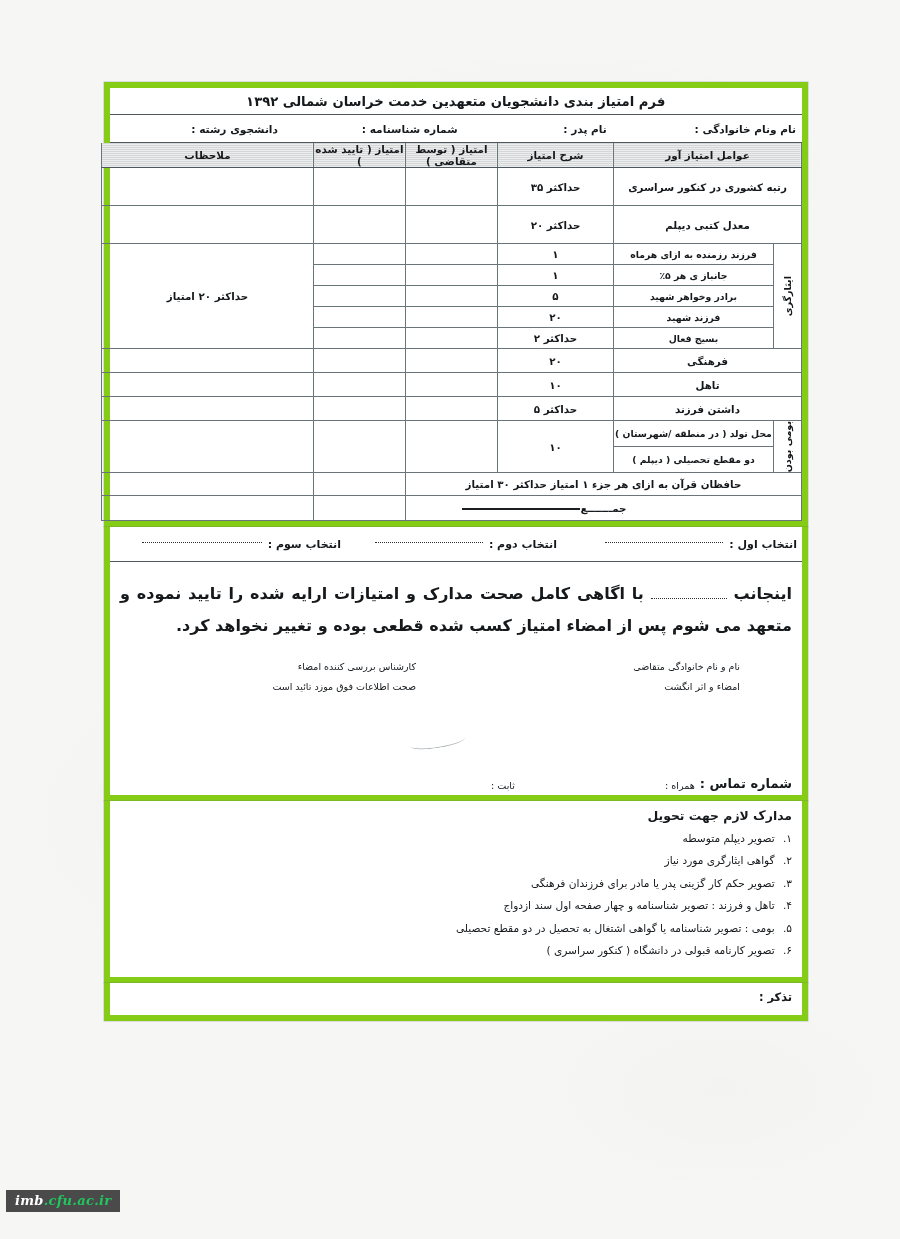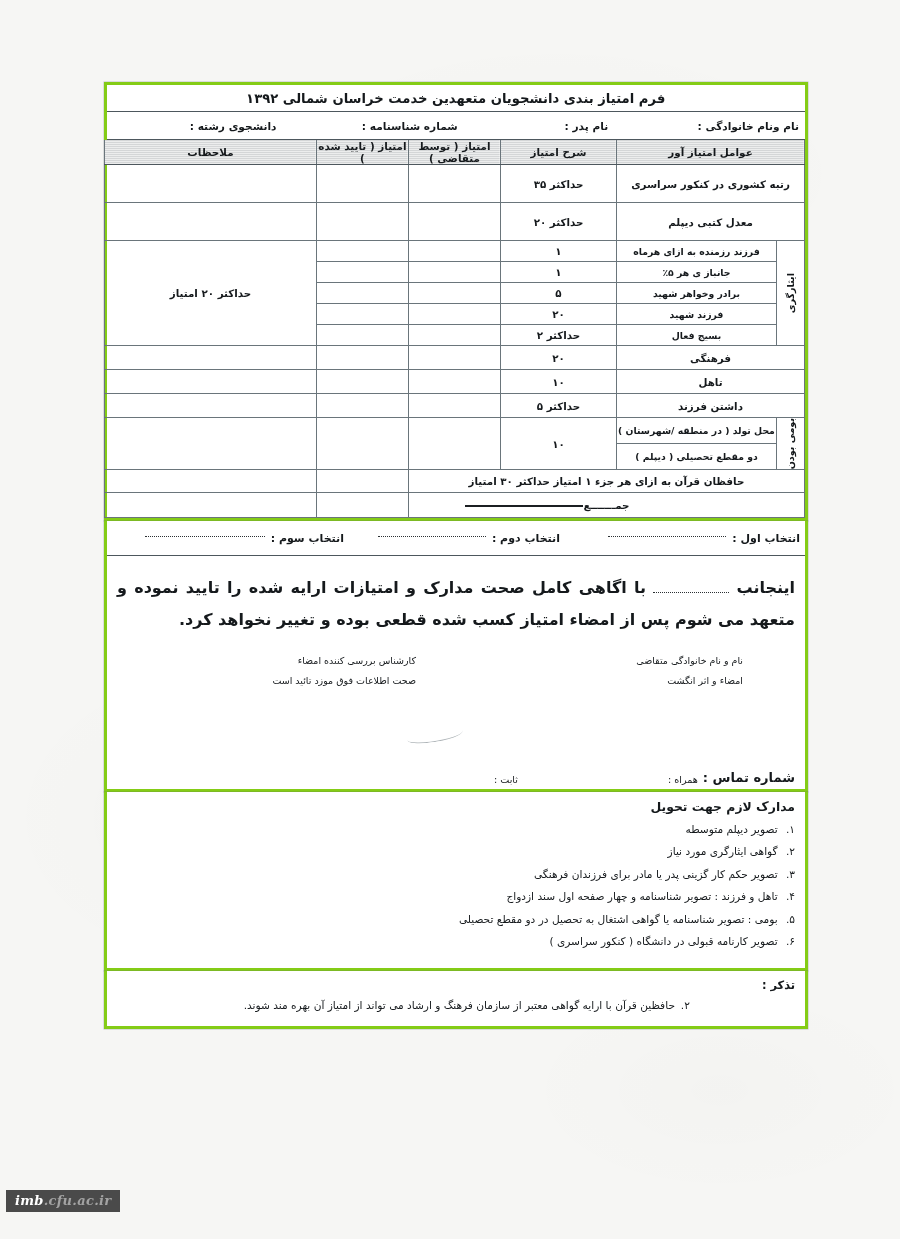--- a/index.html
+++ b/index.html
@@ -23,7 +23,7 @@
   .sheet{position:absolute;left:104px;top:82px;width:704px;}
 
   .blk{
-    border:3px solid #84cc16;
+    border:6px solid #84cc16;
     background:#fff;
     box-shadow:0 0 0 0.5px rgba(90,100,106,.35);
   }

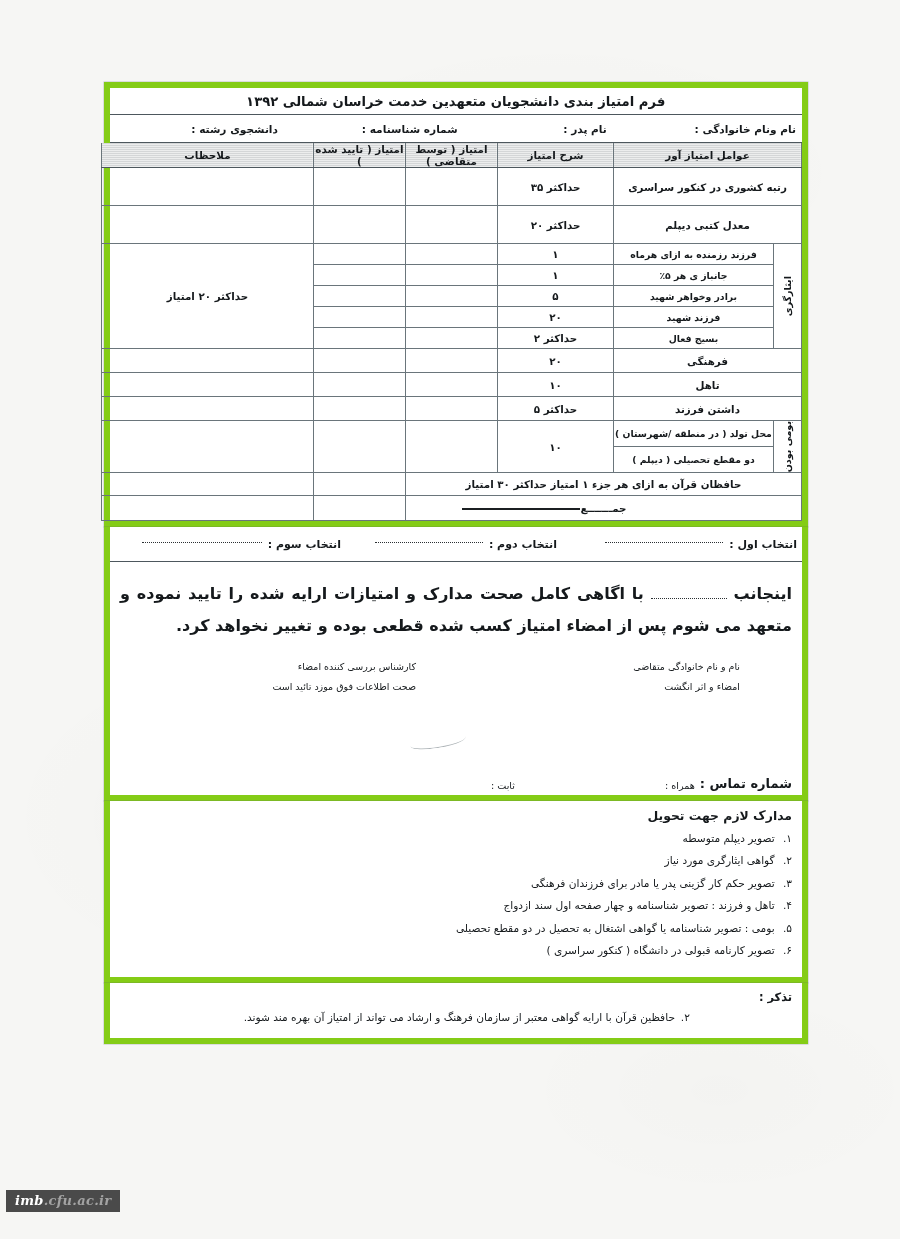--- a/index.html
+++ b/index.html
@@ -375,10 +375,6 @@
   <div class="blk notes">
     <h3>تذکر :</h3>
     <ol>
-      <li>
-        <span class="n">۲.</span>
-        <span>حافظین قرآن با ارایه گواهی معتبر از سازمان فرهنگ و ارشاد می تواند از امتیاز آن بهره مند شوند.</span>
-      </li>
     </ol>
   </div>
 

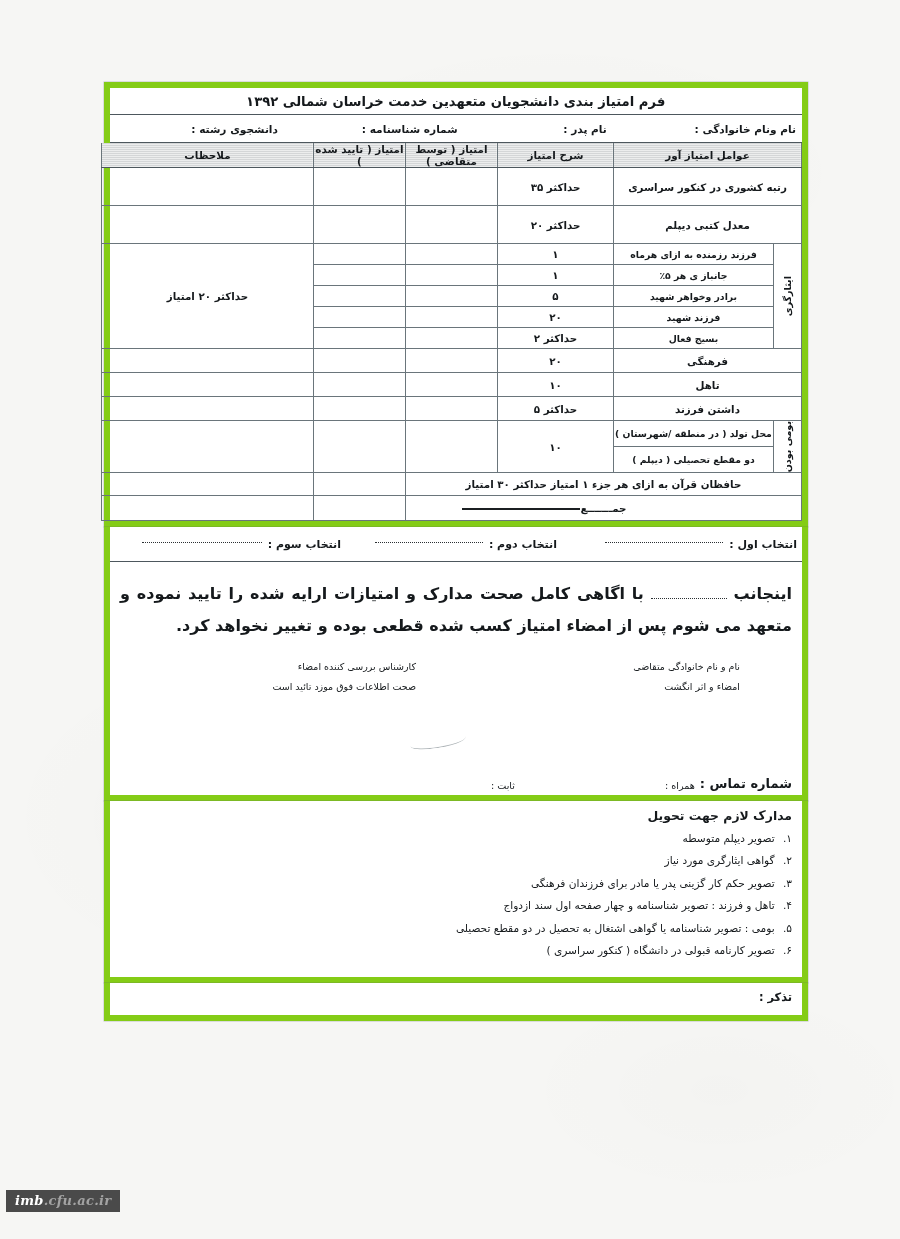--- a/index.html
+++ b/index.html
@@ -174,7 +174,7 @@
     font-style:italic;font-weight:bold;font-size:13px;
     letter-spacing:.3px;direction:ltr;
   }
-  .wm .o{color:#a3a3a3;}
+  .wm .o{color:#22c55e;}
   .wm .w{color:#ffffff;}
 </style>
 </head>

